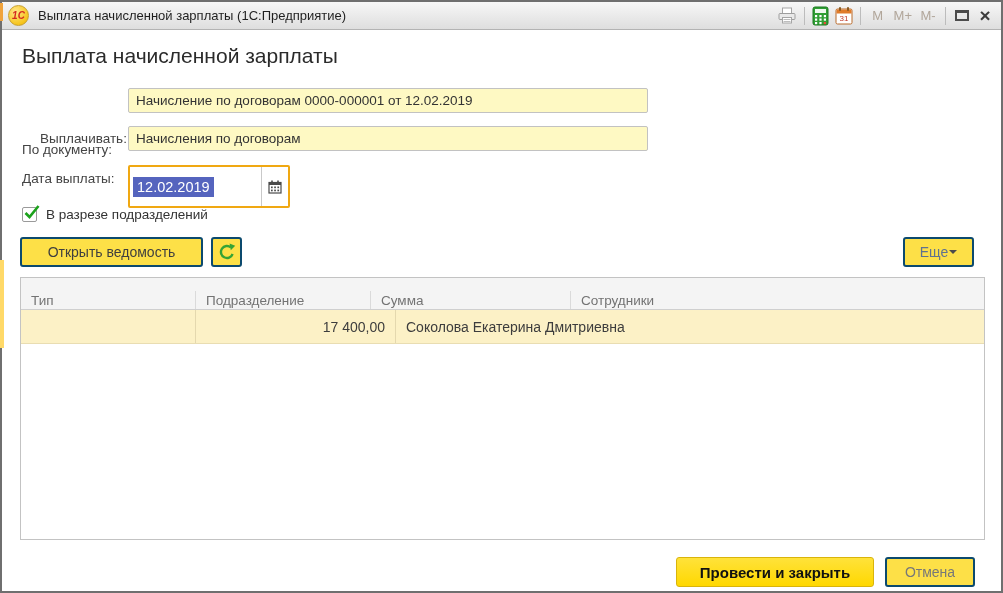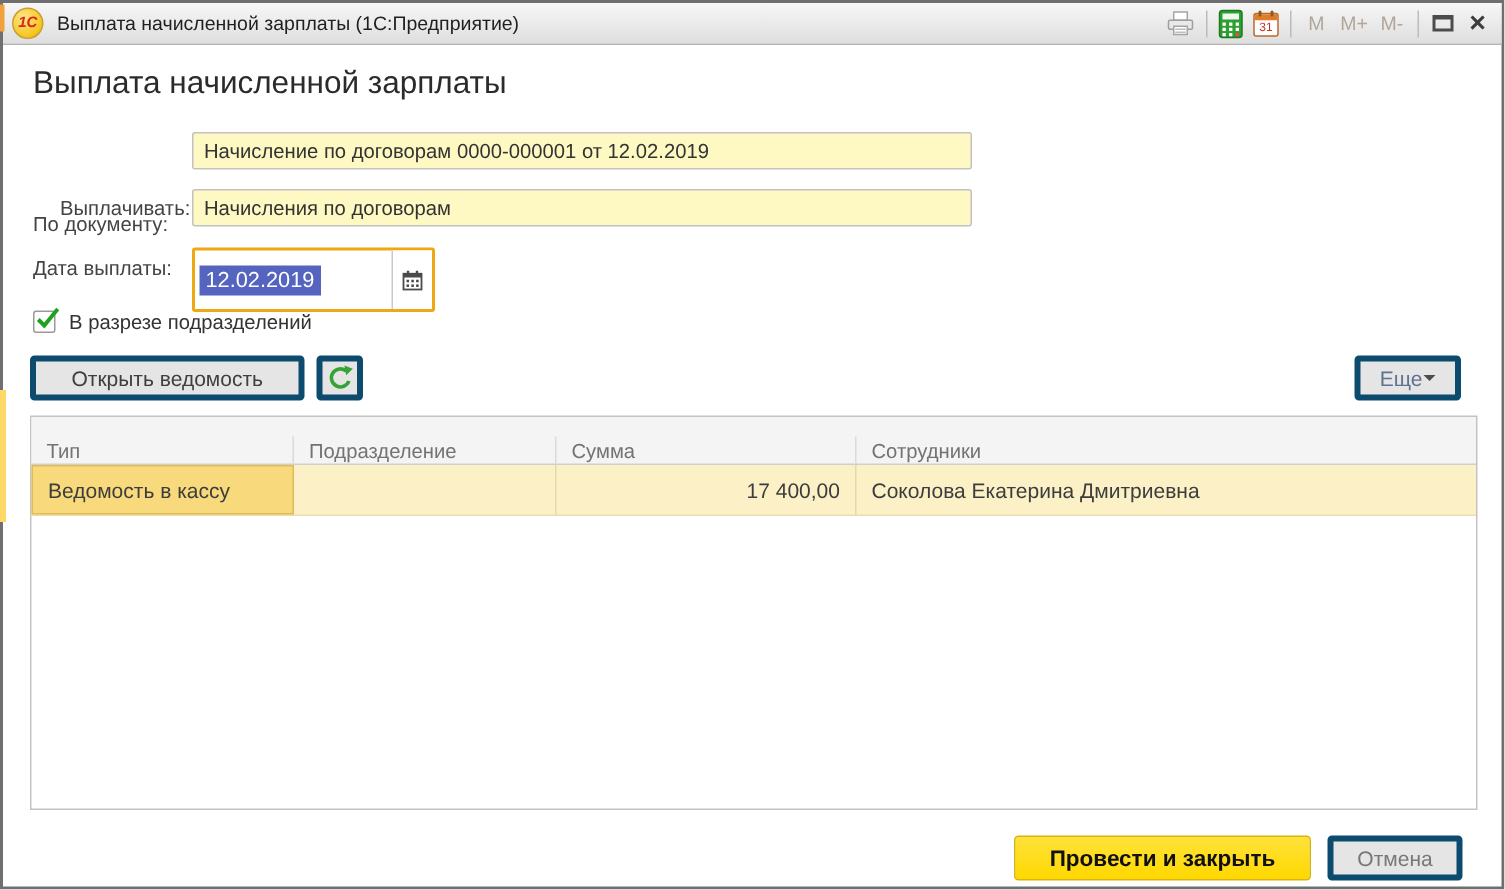--- a/index.html
+++ b/index.html
@@ -68,8 +68,8 @@
   .chk-label{margin-left:9px;font-size:13.5px;color:#333;}
   
   .btn{
-    position:absolute;box-sizing:border-box;background:#e5e5e5;
-    border:4px solid #0c4a6e;border-radius:3px;
+    position:absolute;box-sizing:border-box;background:#fde047;
+    border:2px solid #0c4a6e;border-radius:3px;
     display:flex;align-items:center;justify-content:center;
     font-size:14px;color:#3f3f3f;cursor:pointer;
   }

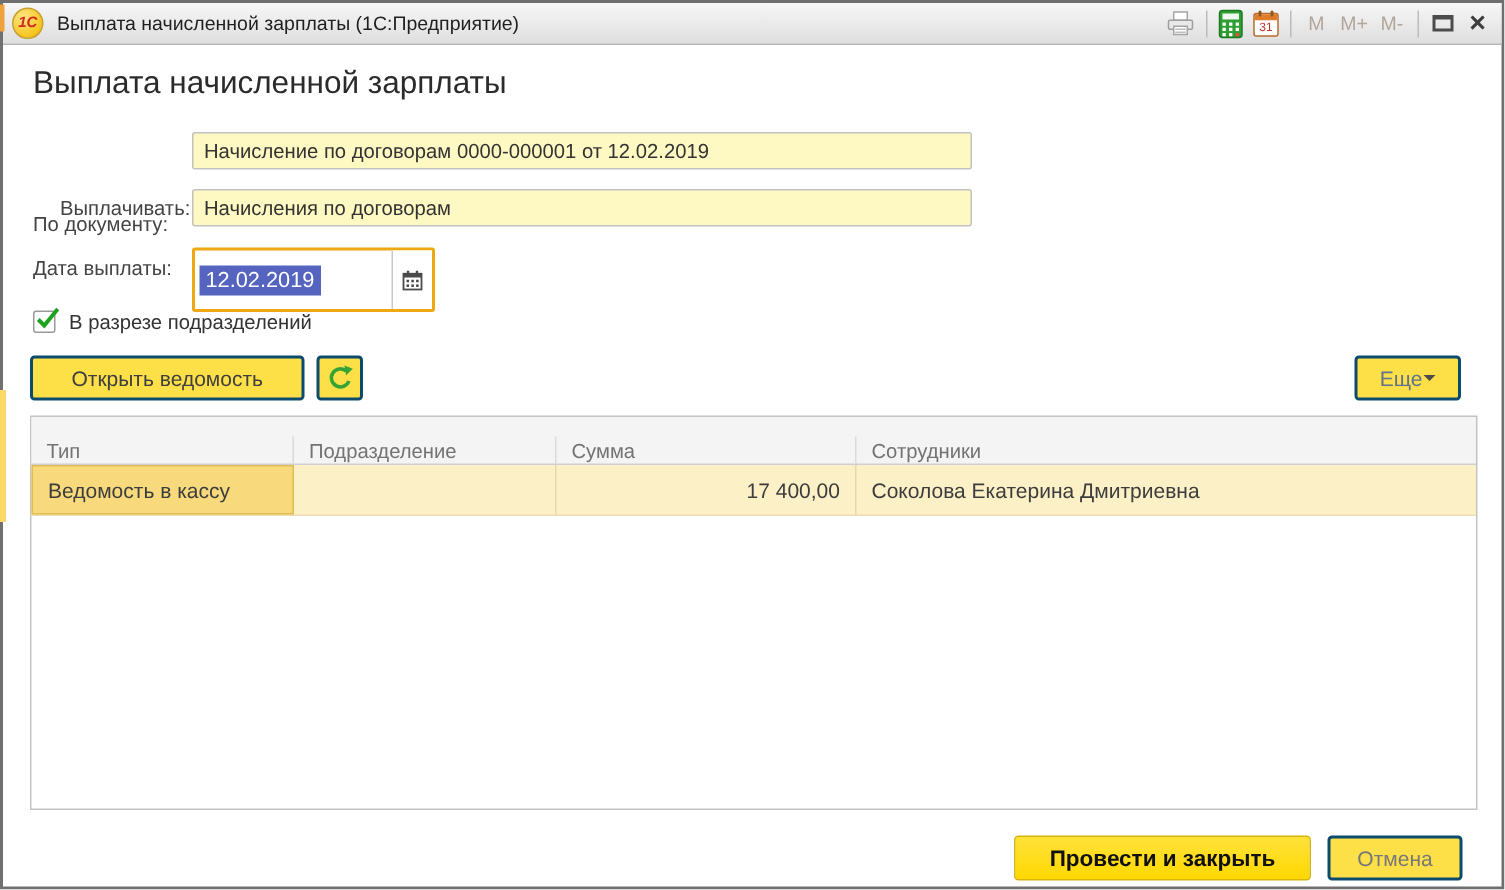--- a/index.html
+++ b/index.html
@@ -225,7 +225,6 @@
       <div class="t-hcell c-emp">Сотрудники</div>
     </div>
     <div class="t-row">
-      <div class="t-cell c-type sel">Ведомость в кассу</div>
       <div class="t-cell c-dept"></div>
       <div class="t-cell c-sum num">17 400,00</div>
       <div class="t-cell c-emp">Соколова Екатерина Дмитриевна</div>

